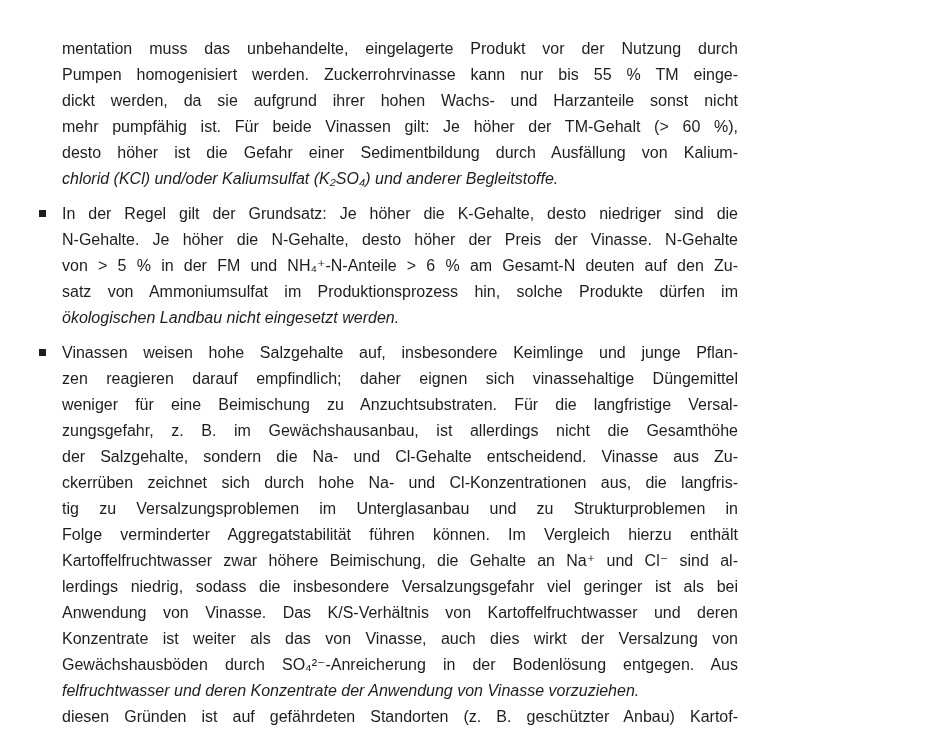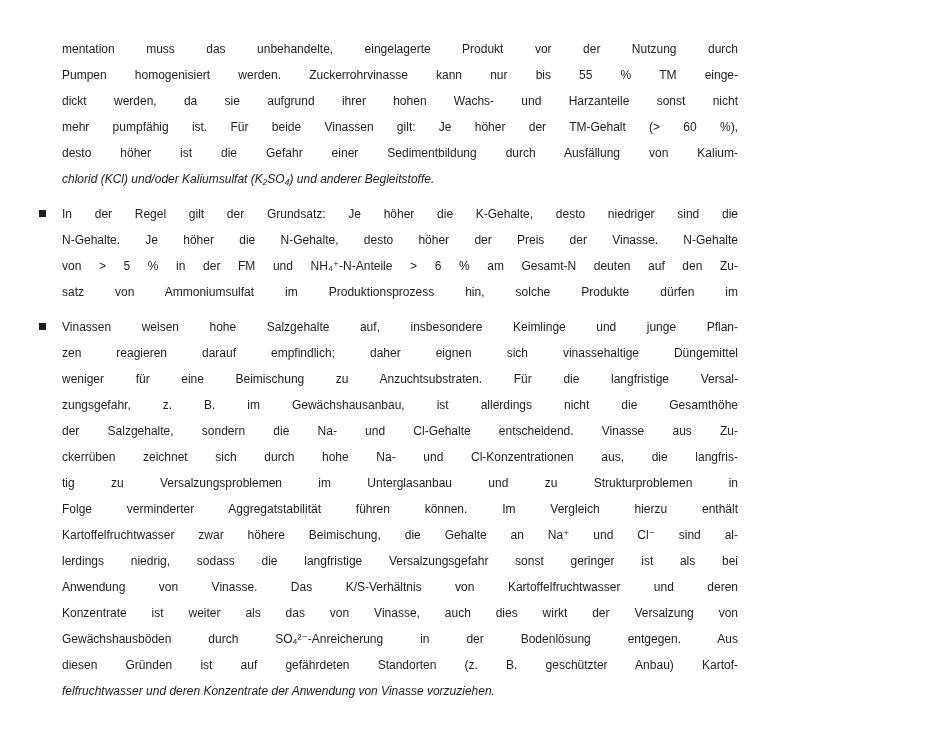--- a/index.html
+++ b/index.html
@@ -15,7 +15,7 @@
     background: #ffffff;
     padding: 36px 54px 10px 62px;
     font-family: "Liberation Sans", "DejaVu Sans", sans-serif;
-    font-size: 12px;
+    font-size: 16px;
     line-height: 26px;
     color: #1d1d1d;
     overflow: hidden;

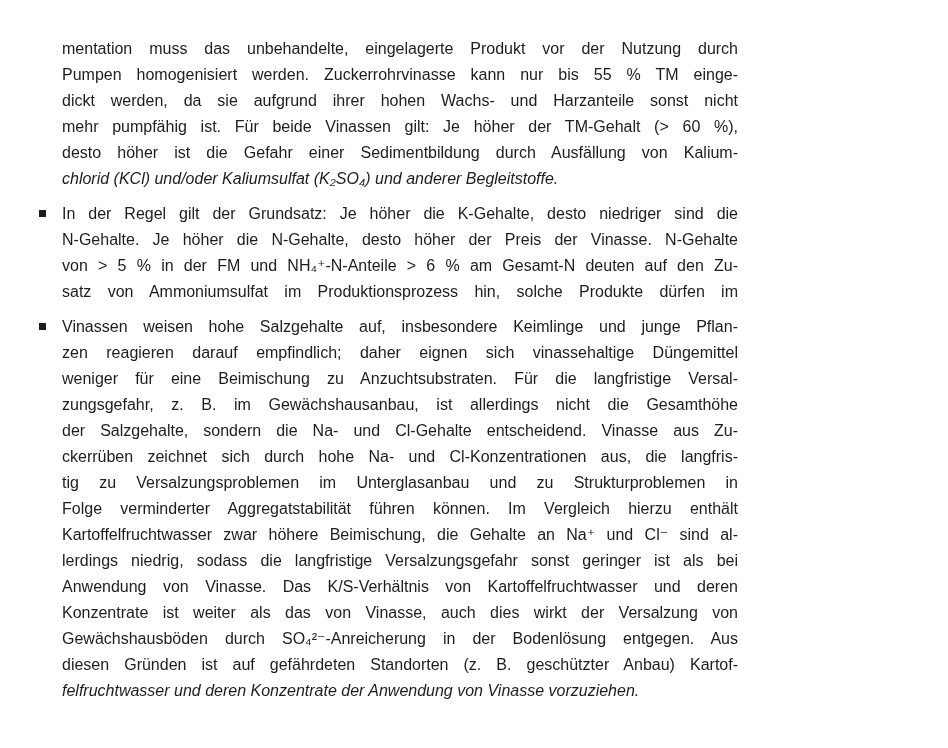--- a/index.html
+++ b/index.html
@@ -62,6 +62,7 @@
       <div class="line">N-Gehalte. Je höher die N-Gehalte, desto höher der Preis der Vinasse. N-Gehalte</div>
       <div class="line">von &gt; 5 % in der FM und NH₄⁺-N-Anteile &gt; 6 % am Gesamt-N deuten auf den Zu-</div>
       <div class="line">satz von Ammoniumsulfat im Produktionsprozess hin, solche Produkte dürfen im</div>
+      <div class="line last">ökologischen Landbau nicht eingesetzt werden.</div>
     </div>
 
   <div class="para">

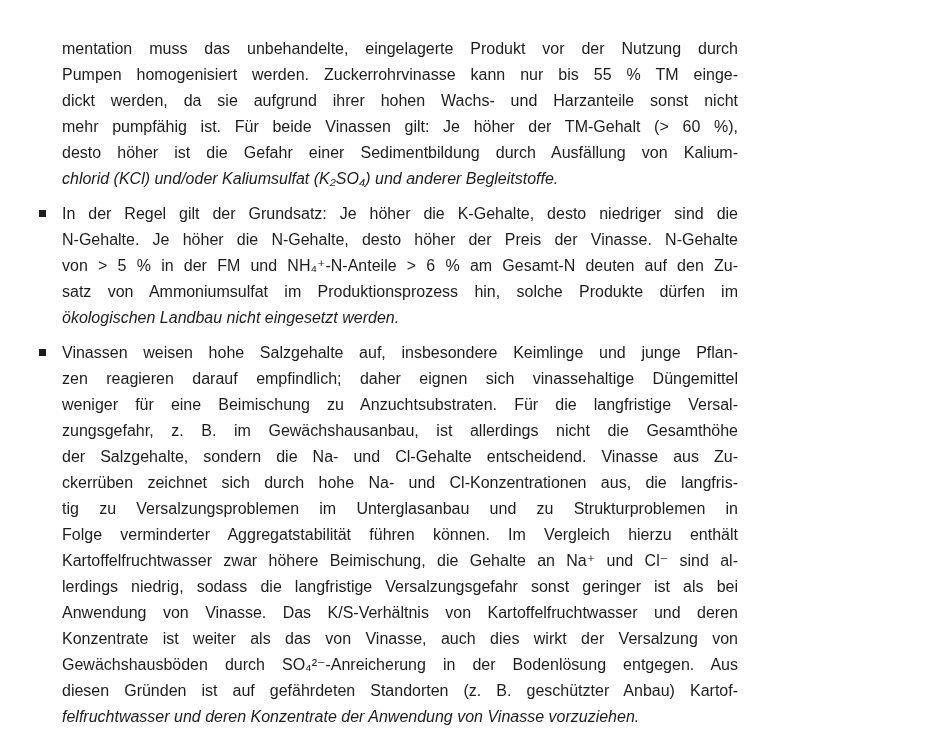--- a/index.html
+++ b/index.html
@@ -76,7 +76,7 @@
       <div class="line">tig zu Versalzungsproblemen im Unterglasanbau und zu Strukturproblemen in</div>
       <div class="line">Folge verminderter Aggregatstabilität führen können. Im Vergleich hierzu enthält</div>
       <div class="line">Kartoffelfruchtwasser zwar höhere Beimischung, die Gehalte an Na⁺ und Cl⁻ sind al-</div>
-      <div class="line">lerdings niedrig, sodass die langfristige Versalzungsgefahr sonst geringer ist als bei</div>
+      <div class="line">lerdings niedrig, sodass die insbesondere Versalzungsgefahr viel geringer ist als bei</div>
       <div class="line">Anwendung von Vinasse. Das K/S-Verhältnis von Kartoffelfruchtwasser und deren</div>
       <div class="line">Konzentrate ist weiter als das von Vinasse, auch dies wirkt der Versalzung von</div>
       <div class="line">Gewächshausböden durch SO₄²⁻-Anreicherung in der Bodenlösung entgegen. Aus</div>

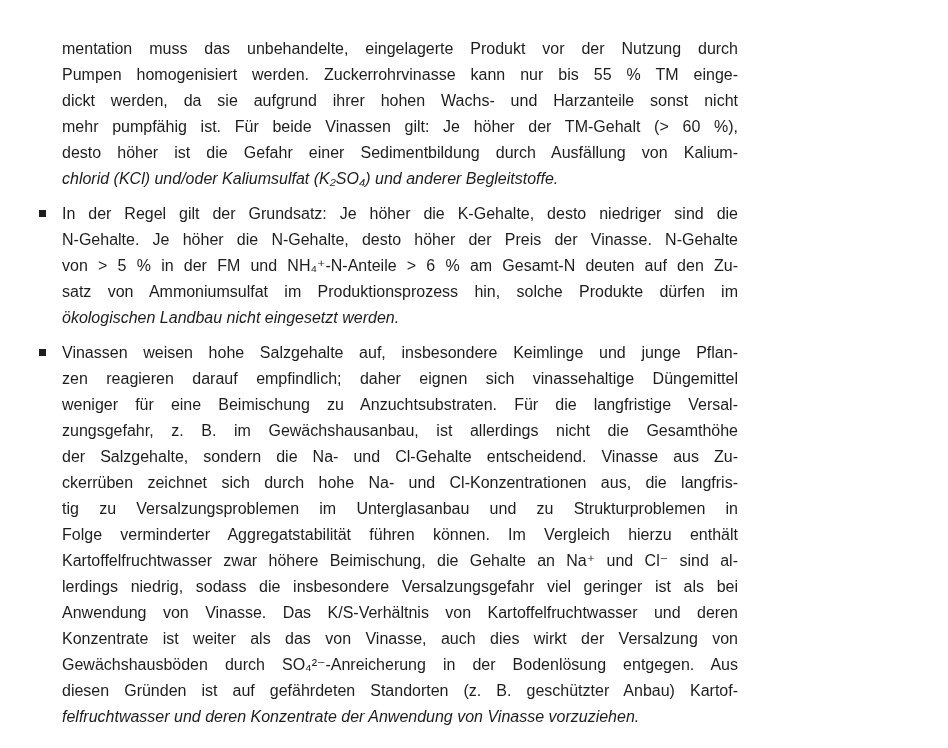--- a/index.html
+++ b/index.html
@@ -80,8 +80,8 @@
       <div class="line">Anwendung von Vinasse. Das K/S-Verhältnis von Kartoffelfruchtwasser und deren</div>
       <div class="line">Konzentrate ist weiter als das von Vinasse, auch dies wirkt der Versalzung von</div>
       <div class="line">Gewächshausböden durch SO₄²⁻-Anreicherung in der Bodenlösung entgegen. Aus</div>
+      <div class="line last">felfruchtwasser und deren Konzentrate der Anwendung von Vinasse vorzuziehen.</div>
       <div class="line">diesen Gründen ist auf gefährdeten Standorten (z. B. geschützter Anbau) Kartof-</div>
-      <div class="line last">felfruchtwasser und deren Konzentrate der Anwendung von Vinasse vorzuziehen.</div>
     </div>
 
 </div>

